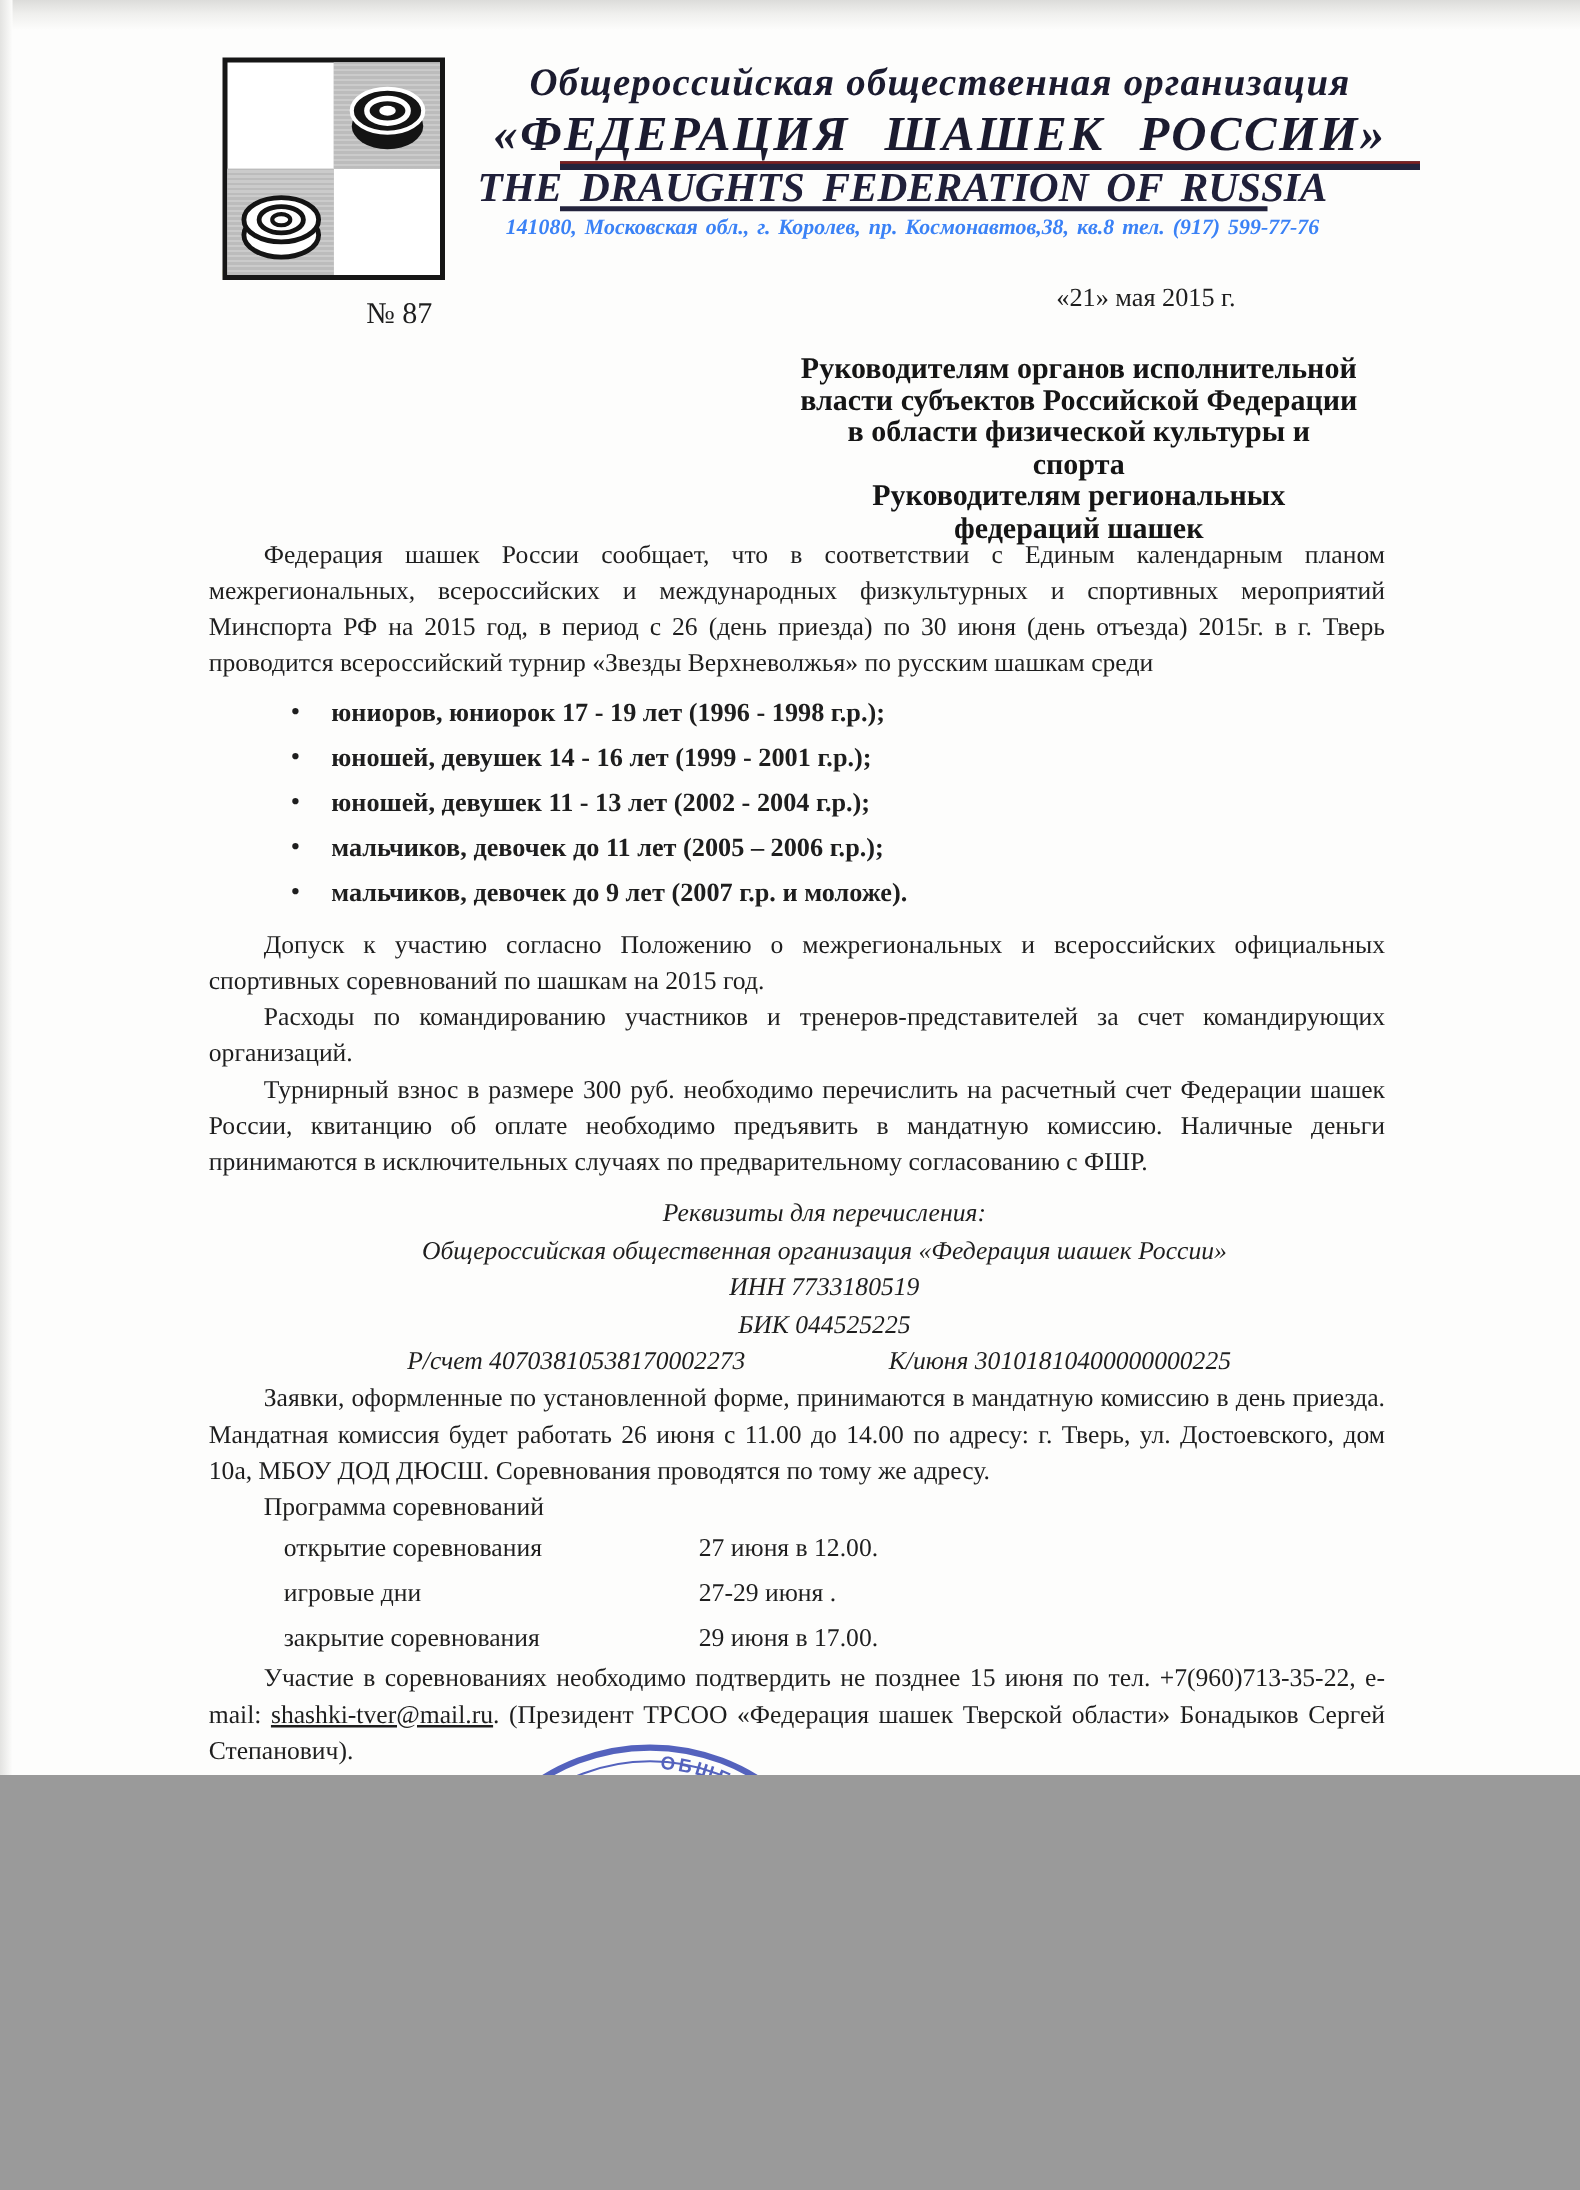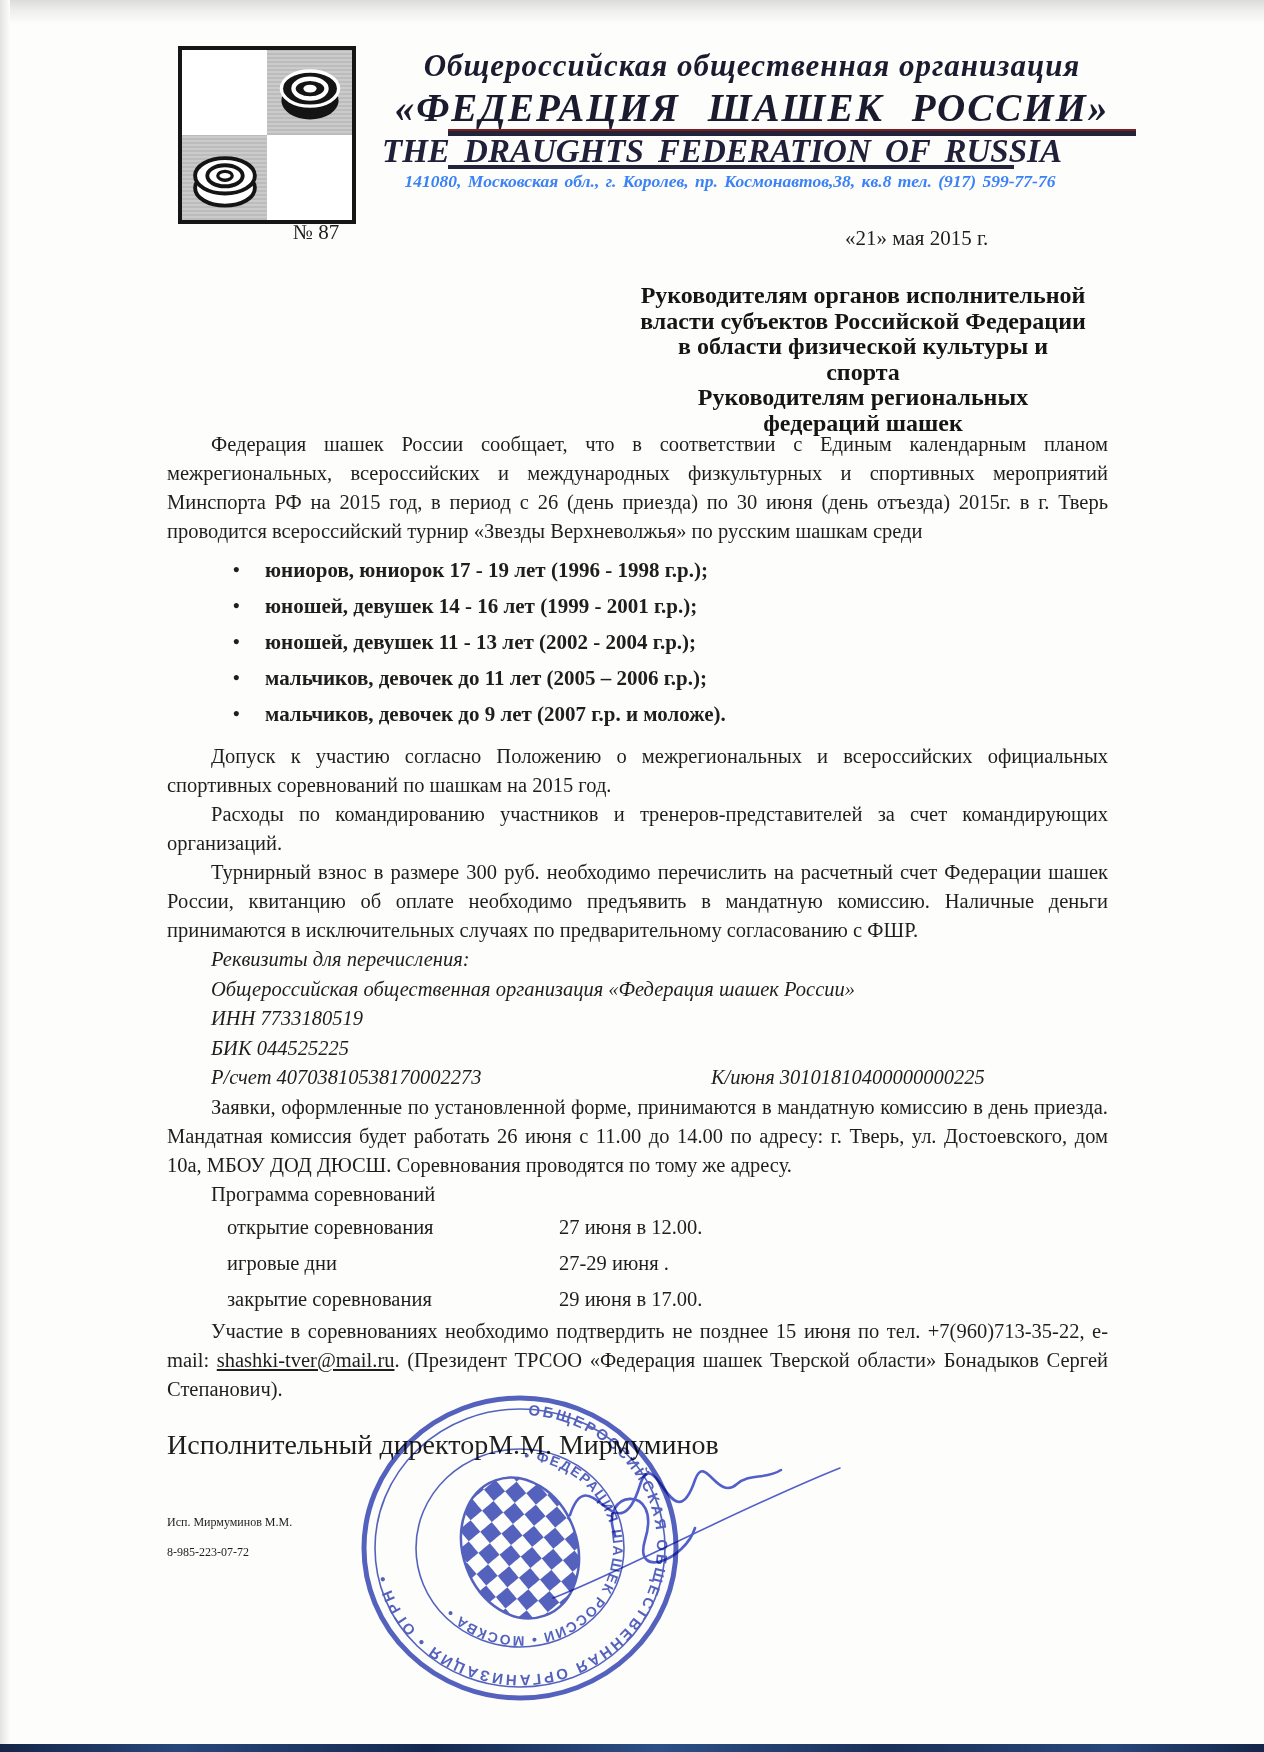--- a/index.html
+++ b/index.html
@@ -3,7 +3,7 @@
 <meta charset="utf-8">
 <style>
   html,body{margin:0;padding:0;background:#9a9a9a;}
-  .page{position:relative;width:1264px;height:1752px;margin:0 auto;background:#fdfdfc;
+  .page{position:relative;width:1264px;height:1420px;margin:0 auto;background:#fdfdfc;
         font-family:"Liberation Serif","DejaVu Serif",serif;color:#1e1e1e;overflow:hidden;}
   
   .scan-top{position:absolute;left:0;top:0;width:100%;height:24px;

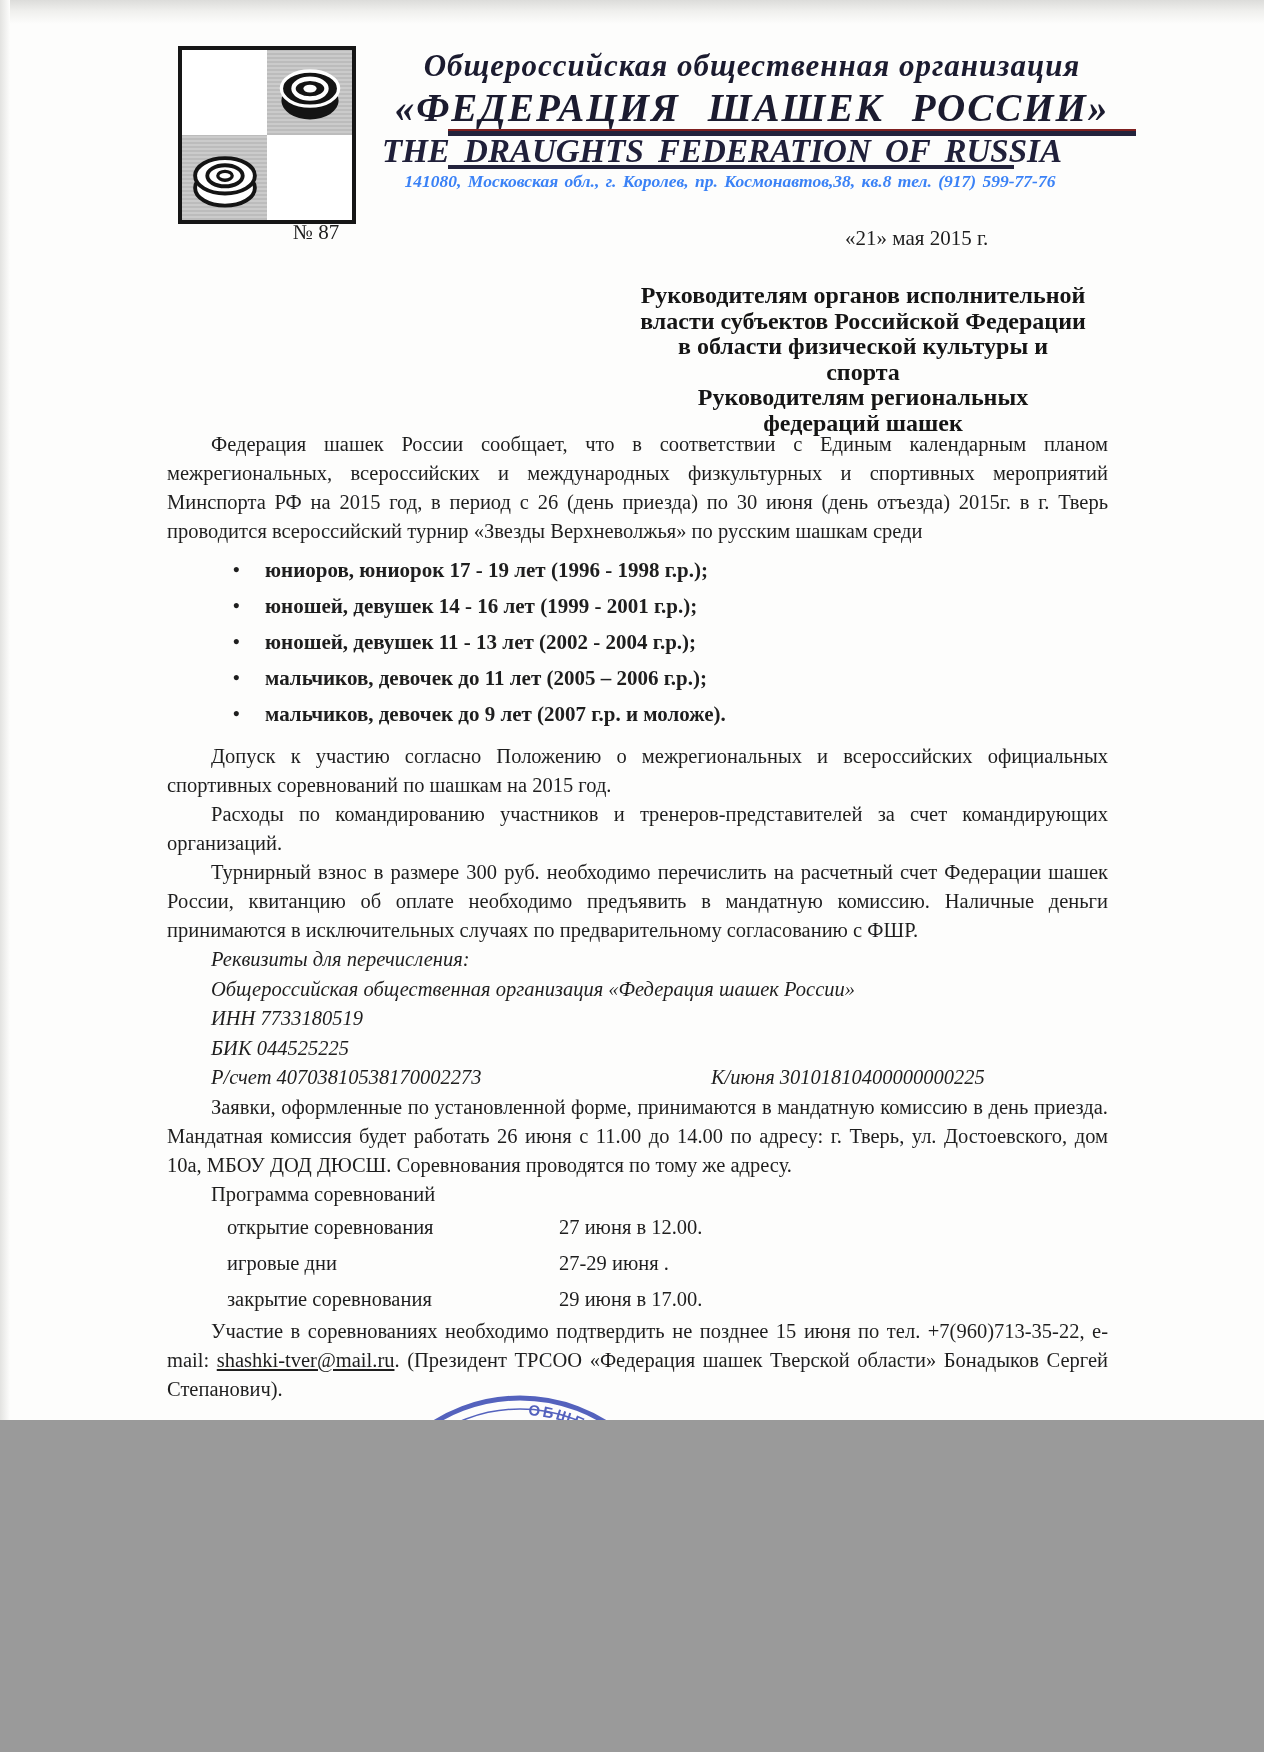--- a/index.html
+++ b/index.html
@@ -30,7 +30,7 @@
   .rule1{position:absolute;left:448px;top:129px;width:688px;height:5px;background:#23233c;border-top:2px solid #7e1f1f;}
   .rule2{position:absolute;left:448px;top:165px;width:566px;height:4px;background:#23233c;}
   
-  .ref-no{position:absolute;left:293px;top:220px;font-size:21px;}
+  .ref-no{position:absolute;left:293px;top:238px;font-size:24px;}
   .ref-date{position:absolute;left:845px;top:226px;font-size:21px;}
   
   .addressee{position:absolute;left:640px;top:283px;width:446px;text-align:center;

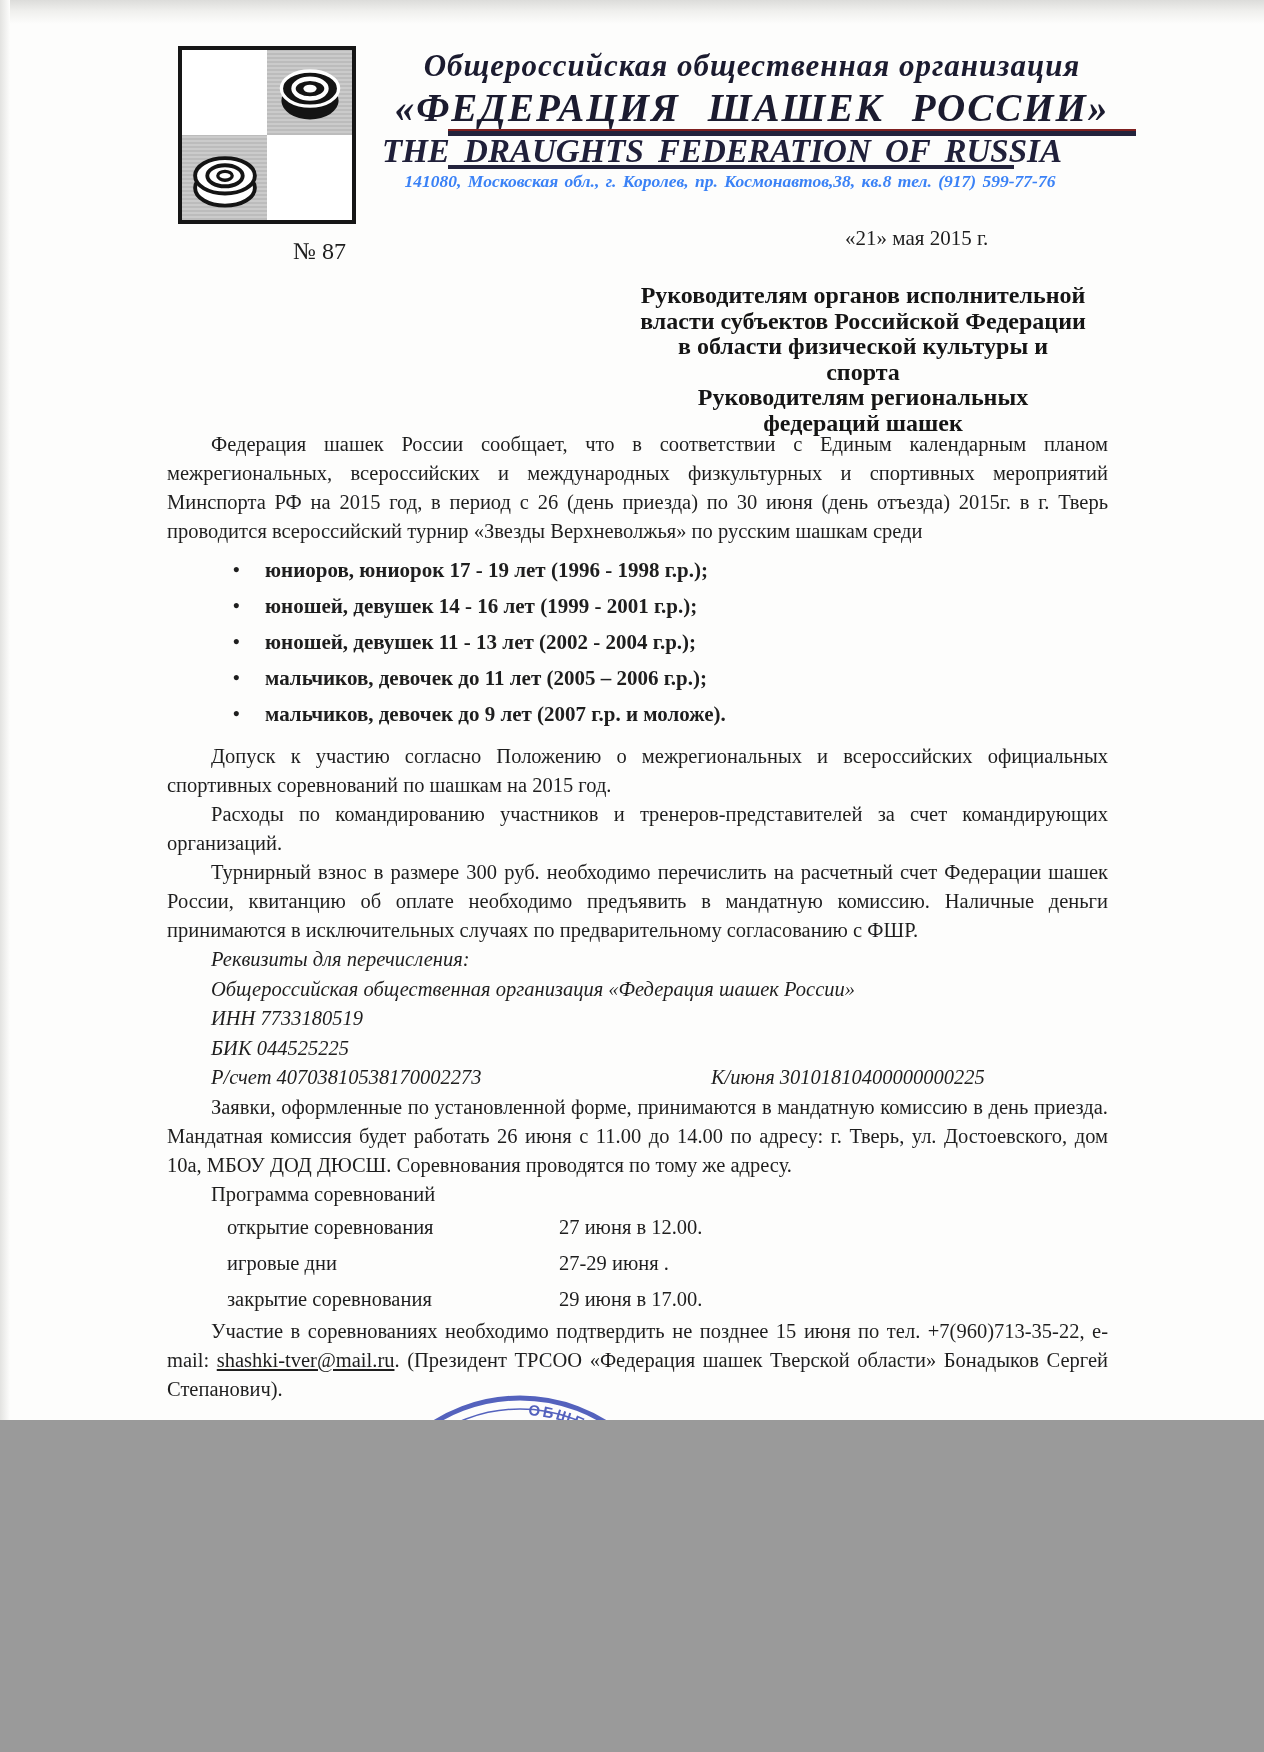--- a/index.html
+++ b/index.html
@@ -42,7 +42,7 @@
   .bullets{margin:6px 0 10px 0;}
   .bullet-row{display:flex;line-height:36px;font-weight:bold;font-size:21px;padding-left:66px;}
   .bullet{width:32px;font-size:19px;}
-  .req{font-style:italic;margin-left:44px;line-height:29.5px;text-align:left;margin-top:0;}
+  .req{font-style:italic;margin-left:44px;line-height:29.5px;text-align:center;margin-top:12px;}
   .rs-line{display:flex;}
   .rs{width:500px;}
   .prog-title{margin-left:44px;}

